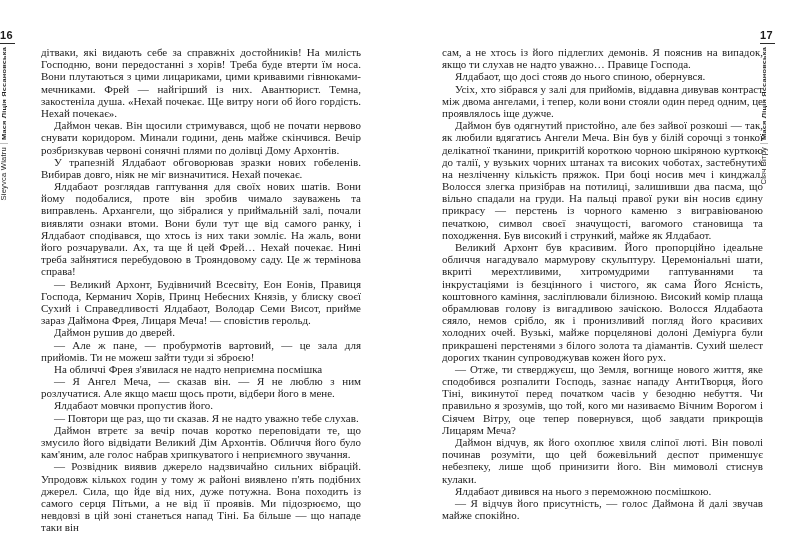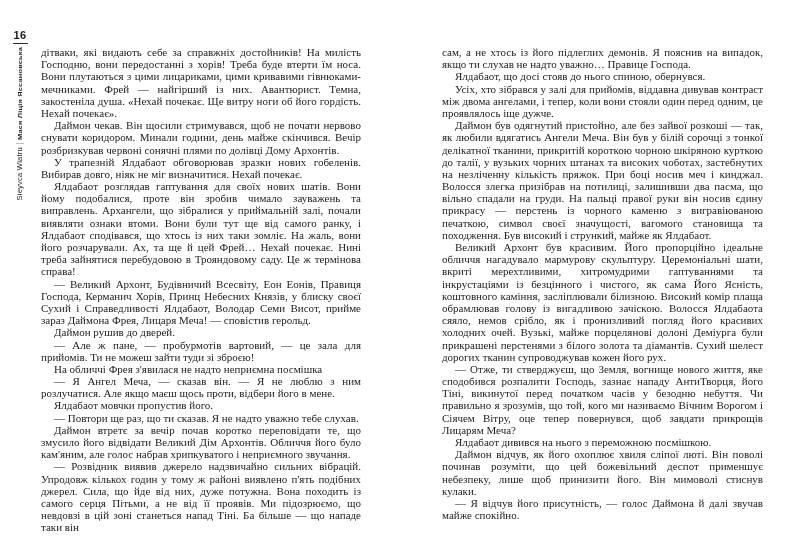--- a/index.html
+++ b/index.html
@@ -73,7 +73,7 @@
     width: 40px;
     display: flex;
     flex-direction: column;
-    align-items: center;
+    align-items: flex-start;
   }
 
   .folio {

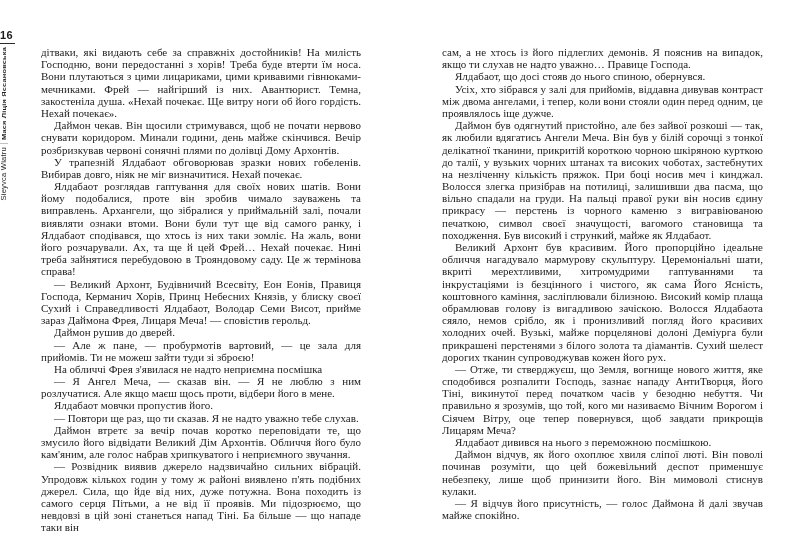--- a/index.html
+++ b/index.html
@@ -168,6 +168,15 @@
         <p class="">— Я відчув його присутність, — голос Даймона й далі звучав майже спокійно.</p>
       </div>
 
+    <div class="margin-head margin-right" style="left:360px;">
+      <div class="rh-stack">
+        <div class="folio">17</div>
+        <div class="rule"></div>
+        <div class="rh-rot rh-title">Мася Ліція Яссановська</div>
+        <div class="rh-sep">|</div>
+        <div class="rh-rot rh-book">Сіяч Вітру</div>
+      </div>
+    </div>
   </div>
 
 </div>

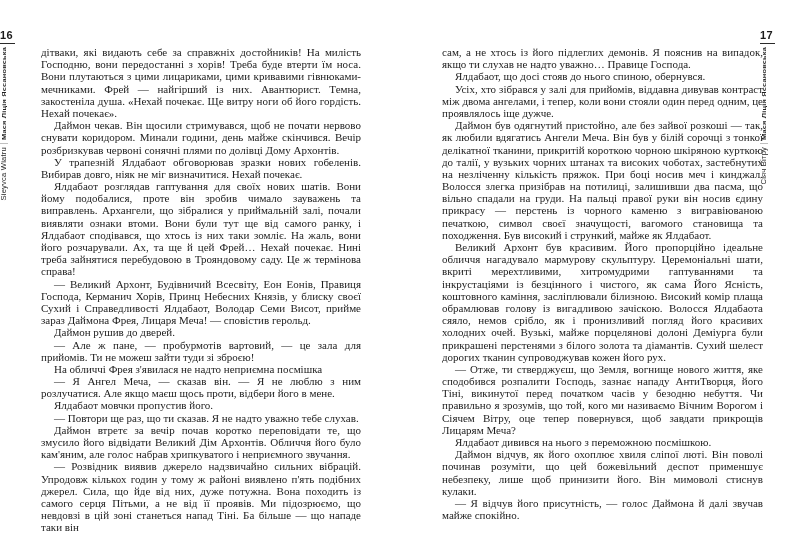--- a/index.html
+++ b/index.html
@@ -163,8 +163,8 @@
         <p class="">Даймон був одягнутий пристойно, але без зайвої розкоші — так, як любили вдягатись Ангели Меча. Він був у білій сорочці з тонкої делікатної тканини, прикритій короткою чорною шкіряною курткою до талії, у вузьких чорних штанах та високих чоботах, застебнутих на незліченну кількість пряжок. При боці носив меч і кинджал. Волосся злегка призібрав на потилиці, залишивши два пасма, що вільно спадали на груди. На пальці правої руки він носив єдину прикрасу — перстень із чорного каменю з вигравіюваною печаткою, символ своєї значущості, вагомого становища та походження. Був високий і стрункий, майже як Ялдабаот.</p>
         <p class="">Великий Архонт був красивим. Його пропорційно ідеальне обличчя нагадувало мармурову скульптуру. Церемоніальні шати, вкриті мерехтливими, хитромудрими гаптуваннями та інкрустаціями із безцінного і чистого, як сама Його Ясність, коштовного каміння, засліплювали білизною. Високий комір плаща обрамлював голову із вигадливою зачіскою. Волосся Ялдабаота сяяло, немов срібло, як і пронизливий погляд його красивих холодних очей. Вузькі, майже порцелянові долоні Деміурга були прикрашені перстенями з білого золота та діамантів. Сухий шелест дорогих тканин супроводжував кожен його рух.</p>
         <p class="">— Отже, ти стверджуєш, що Земля, вогнище нового життя, яке сподобився розпалити Господь, зазнає нападу АнтиТворця, його Тіні, викинутої перед початком часів у безодню небуття. Чи правильно я зрозумів, що той, кого ми називаємо Вічним Ворогом і Сіячем Вітру, оце тепер повернувся, щоб завдати прикрощів Лицарям Меча?</p>
+        <p class="">Даймон відчув, як його охоплює хвиля сліпої люті. Він поволі починав розуміти, що цей божевільний деспот применшує небезпеку, лише щоб принизити його. Він мимоволі стиснув кулаки.</p>
         <p class="">Ялдабаот дивився на нього з переможною посмішкою.</p>
-        <p class="">Даймон відчув, як його охоплює хвиля сліпої люті. Він поволі починав розуміти, що цей божевільний деспот применшує небезпеку, лише щоб принизити його. Він мимоволі стиснув кулаки.</p>
         <p class="">— Я відчув його присутність, — голос Даймона й далі звучав майже спокійно.</p>
       </div>
 

